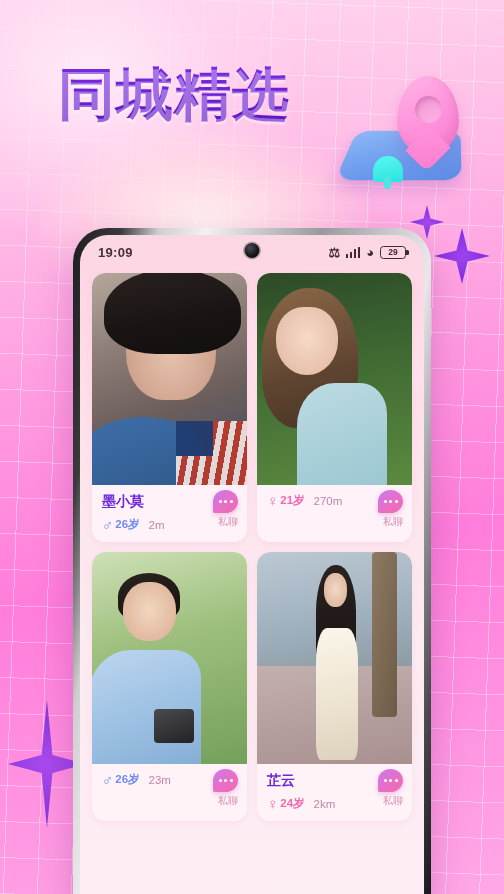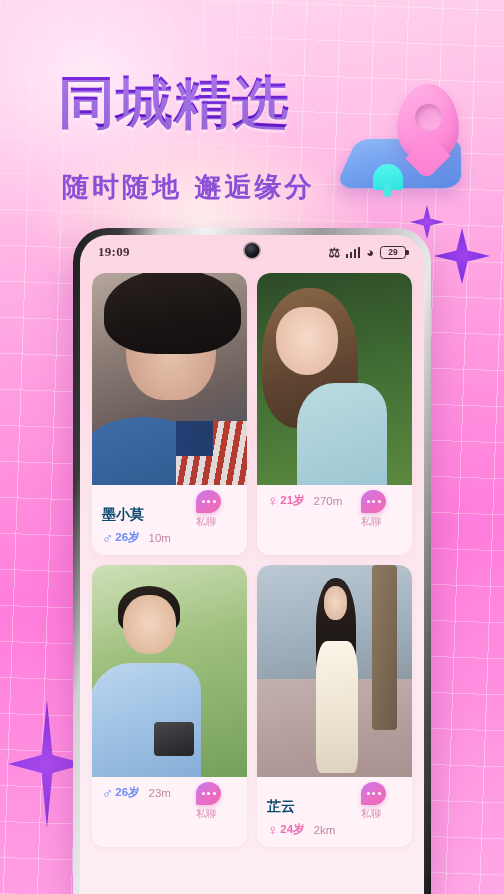--- a/index.html
+++ b/index.html
@@ -31,7 +31,7 @@
   }
 
   
-  .hero{ position:absolute; left:0; top:16px; width:504px; height:232px; }
+  .hero{ position:absolute; left:0; top:8px; width:504px; height:232px; }
   .hero-title{
     position:absolute; left:58px; top:58px;
     font-size:57px; line-height:1; font-weight:900;

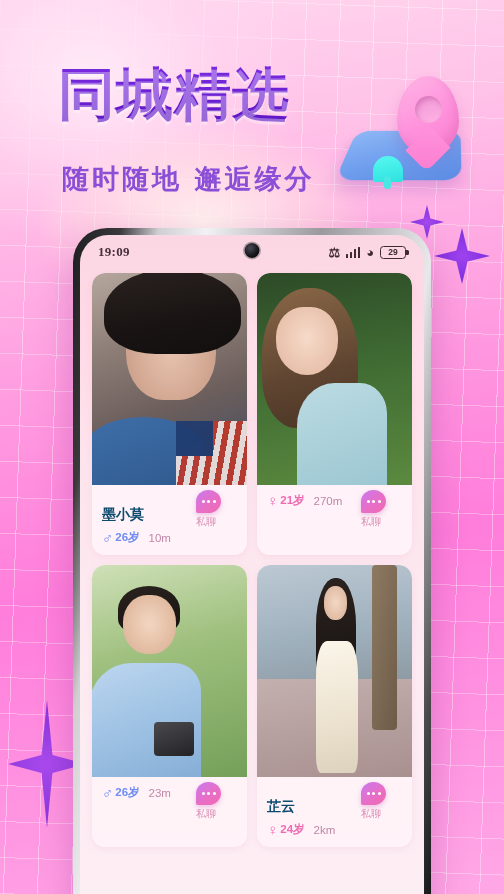--- a/index.html
+++ b/index.html
@@ -262,7 +262,6 @@
 
 <div class="hero">
   <div class="hero-title">同城精选</div>
-  <div class="hero-sub">随时随地 邂逅缘分</div>
 
   <div class="pin-art">
     <div class="pin-base"></div>

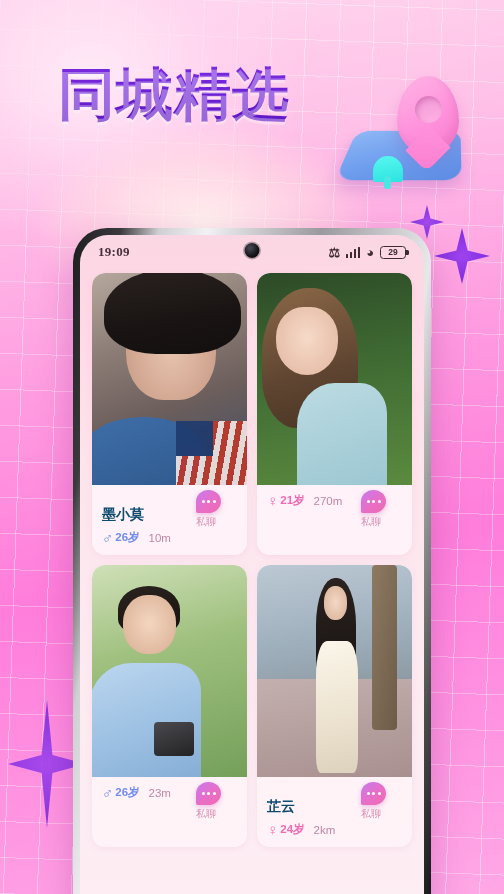--- a/index.html
+++ b/index.html
@@ -124,7 +124,7 @@
     position:relative; height:34px; display:flex; align-items:center;
     padding:0 18px; color:#46303a; font-size:13px; font-weight:700;
   }
-  .sb-time{ letter-spacing:.3px;font-family:Liberation Serif, serif; }
+  .sb-time{ letter-spacing:.3px; }
   .sb-right{ margin-left:auto; display:flex; align-items:center; gap:6px; }
   .ic-bt{ font-size:13px; color:#3d2a33; }
   .ic-sig{ display:flex; align-items:flex-end; gap:1.5px; height:11px; }

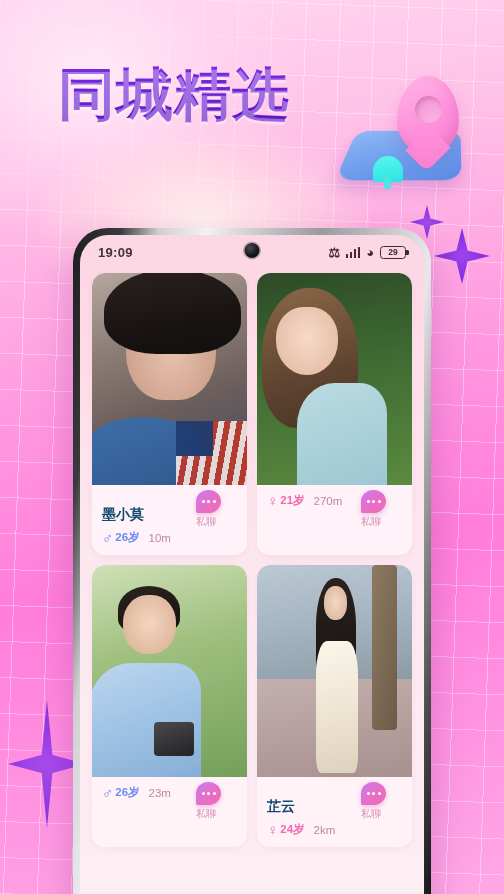--- a/index.html
+++ b/index.html
@@ -175,7 +175,7 @@
     border-radius:13px 13px 0 0;
   }
   .card-info{ padding:8px 10px 10px 10px; position:relative; }
-  .card-name{ font-size:14px; color:#0c4a6e; font-weight:600; margin-bottom:6px;margin-top:13px; }
+  .card-name{ font-size:14px; color:#6d28d9; font-weight:600; margin-bottom:6px; }
   .card-meta{ display:flex; align-items:center; gap:9px; font-size:11.5px; color:#c087a6; }
   .gender{ display:inline-flex; align-items:center; gap:2px; font-size:11.5px; font-weight:600; }
   .gender.male{ color:#6f8df0; }

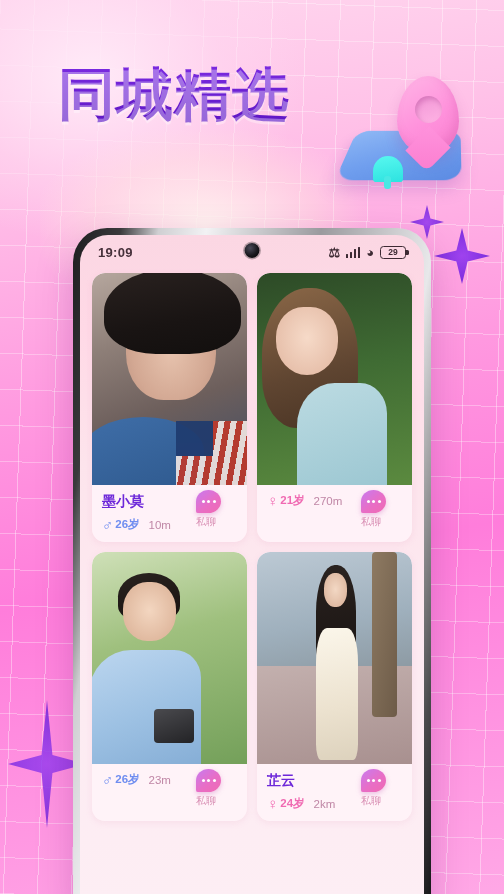--- a/index.html
+++ b/index.html
@@ -308,7 +308,7 @@
               <span class="sym">♂</span>
               <span>26岁</span>
             </span>
-            <span>10m</span>
+            <span>2m</span>
           </div>
           <div class="chat-btn">
             <span class="chat-bubble">

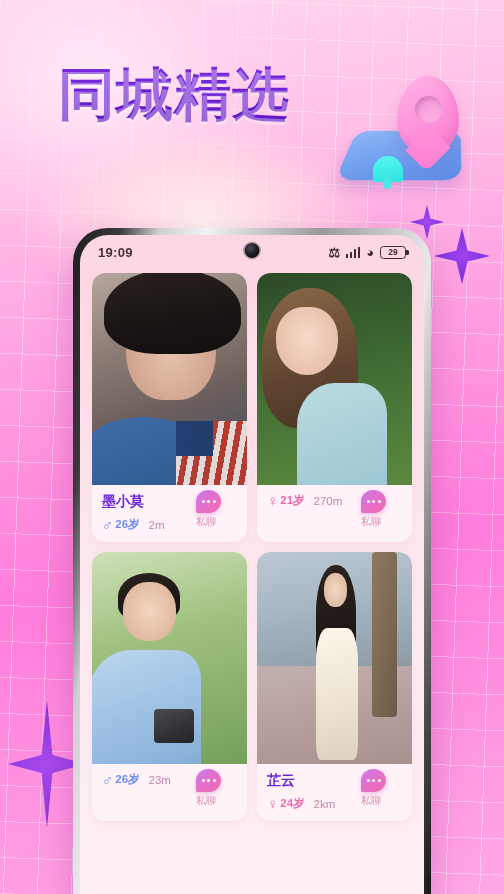--- a/index.html
+++ b/index.html
@@ -183,7 +183,7 @@
   .gender .sym{ font-size:15px; line-height:1; font-weight:700; }
   .chat-btn{
     position:absolute; right:9px; top:5px; width:42px;
-    display:flex; flex-direction:column; align-items:flex-start; gap:2px; cursor:pointer;
+    display:flex; flex-direction:column; align-items:flex-end; gap:2px; cursor:pointer;
   }
   .chat-bubble{
     width:25px; height:23px; border-radius:50% 50% 50% 8%;

